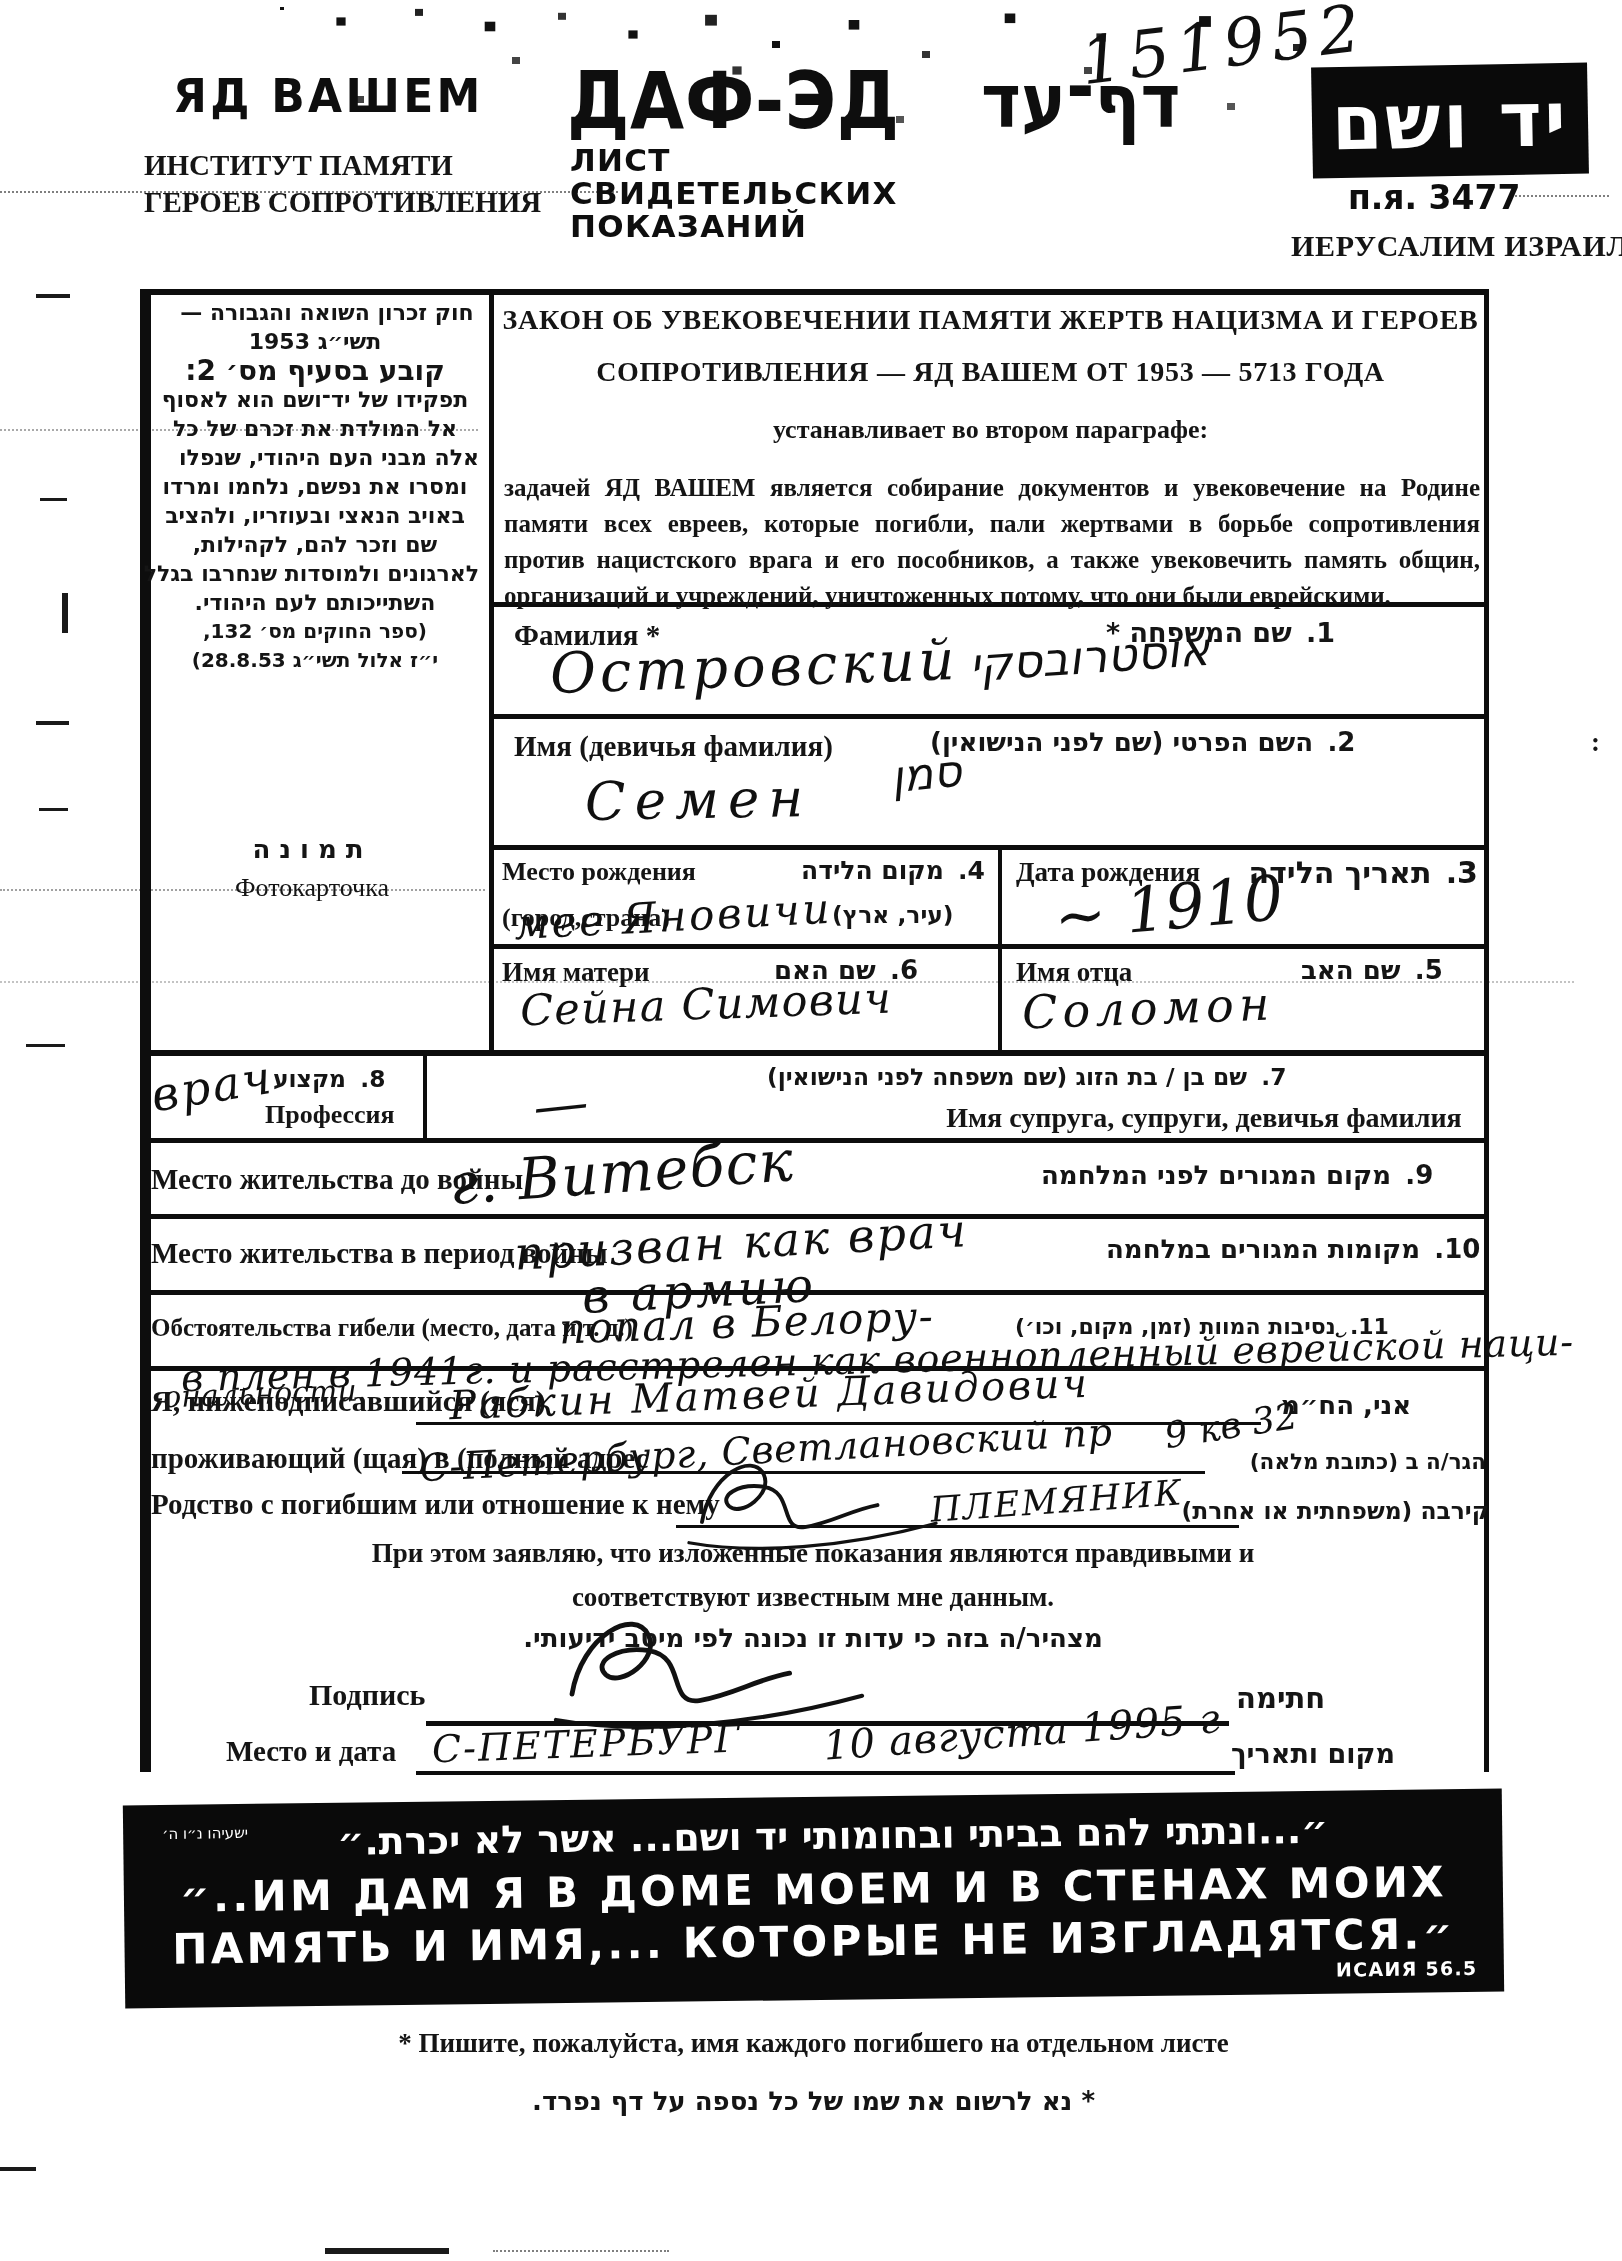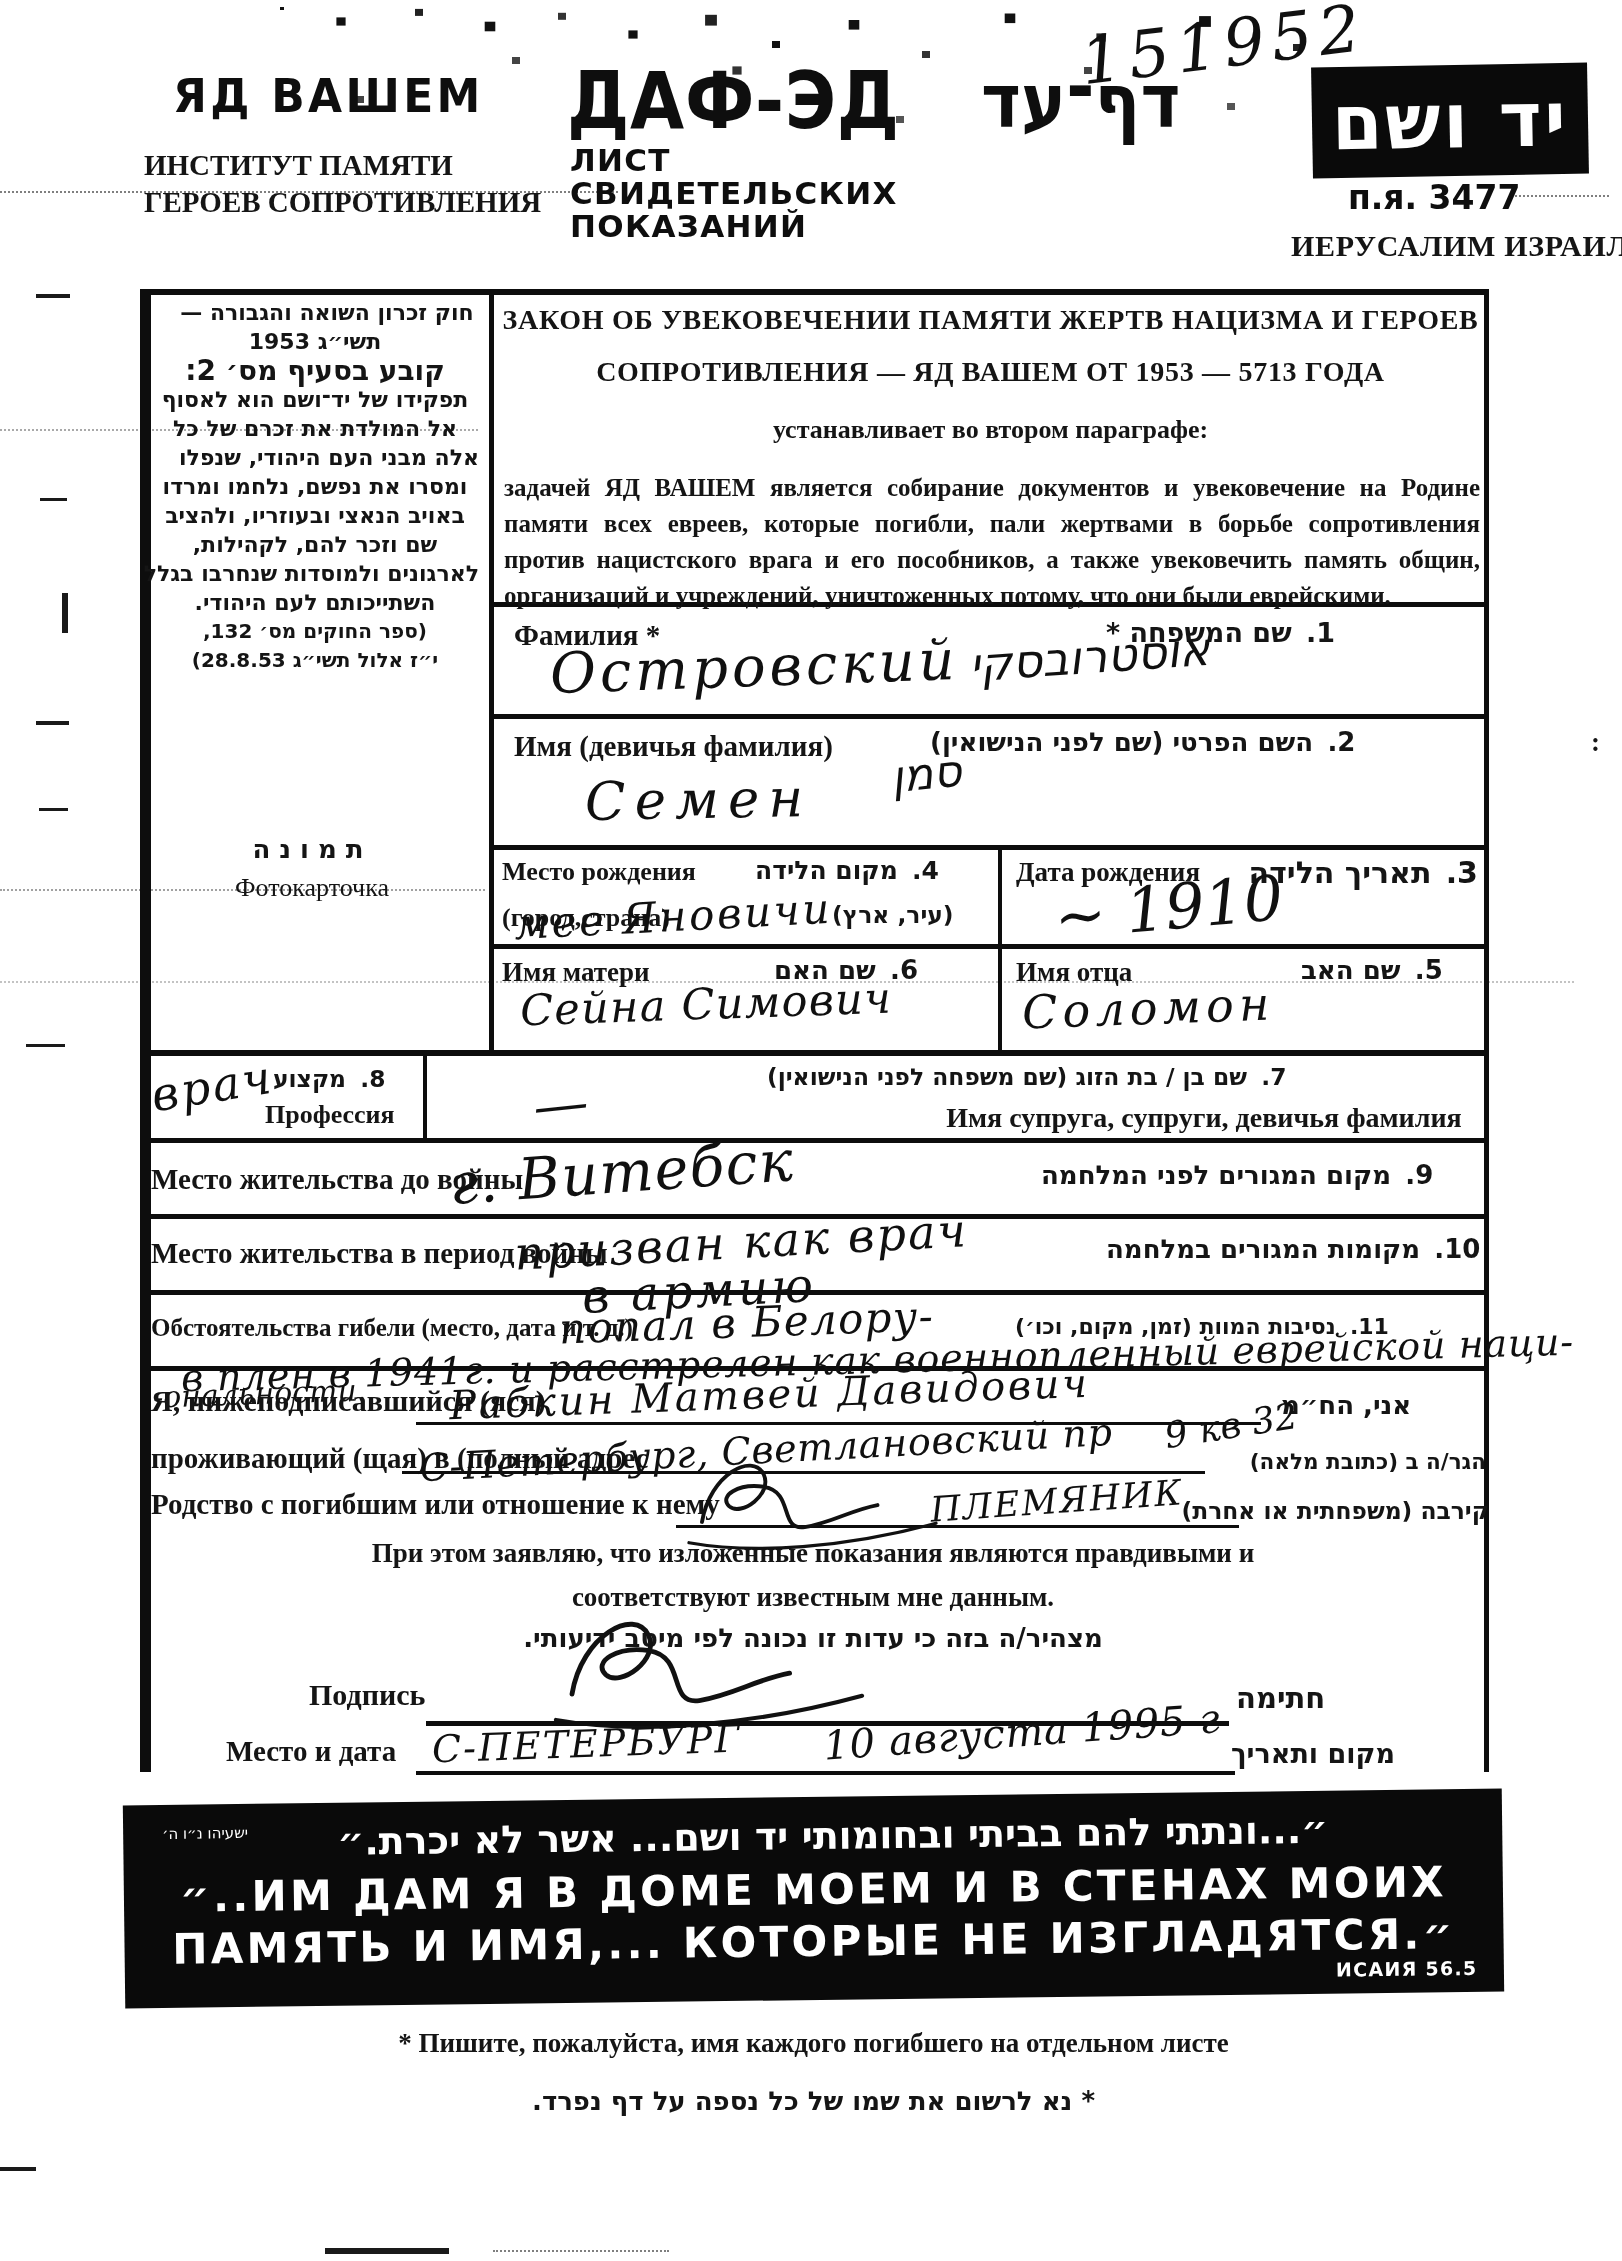--- a/index.html
+++ b/index.html
@@ -119,7 +119,7 @@
   <div class="abs hwhe" style="left:891px;top:748px;font-size:44px;transform:rotate(-6deg);">סמן</div>
 
   <div class="abs ru" style="left:502px;top:857px;font-size:26px;">Место рождения</div>
-  <div class="abs he" style="left:709px;top:856px;width:276px;font-size:25px;text-align:center;">
+  <div class="abs he" style="left:709px;top:856px;width:276px;font-size:25px;text-align:right;">
     <span class="fnum">.4</span><span>מקום הלידה</span>
   </div>
   <div class="abs ru" style="left:502px;top:903px;font-size:26px;">(город,страна)</div>

